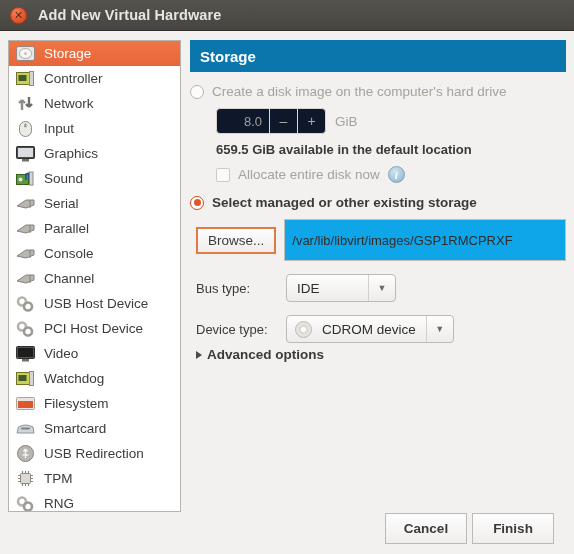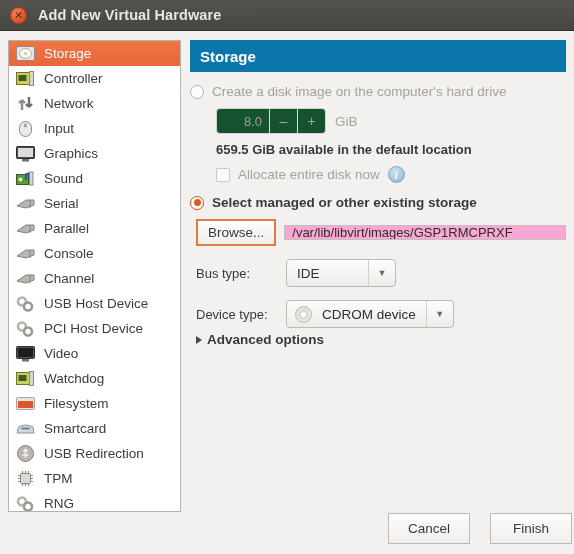--- a/index.html
+++ b/index.html
@@ -140,7 +140,7 @@
     height: 26px;
     border: 1px solid #d6d3ce;
     border-radius: 4px;
-    background: #14532d;
+    background: #0f172a;
     box-sizing: border-box;
     overflow: hidden;
     width: 110px;

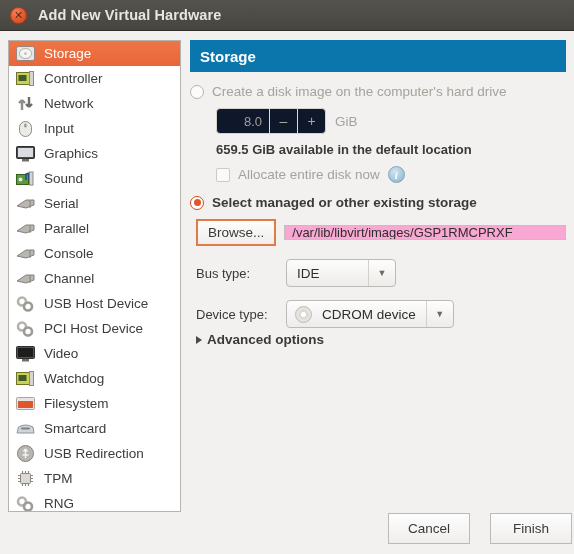--- a/index.html
+++ b/index.html
@@ -196,8 +196,8 @@
   .path-field {
     margin-left: 8px;
     flex: 1 1 auto;
-    height: 15px;
-    background: #f9a8d4;
+    height: 42px;
+    background: #0ea5e9;
     border: 1px solid #c3bfba;
     border-radius: 0;
     display: flex; align-items: center;

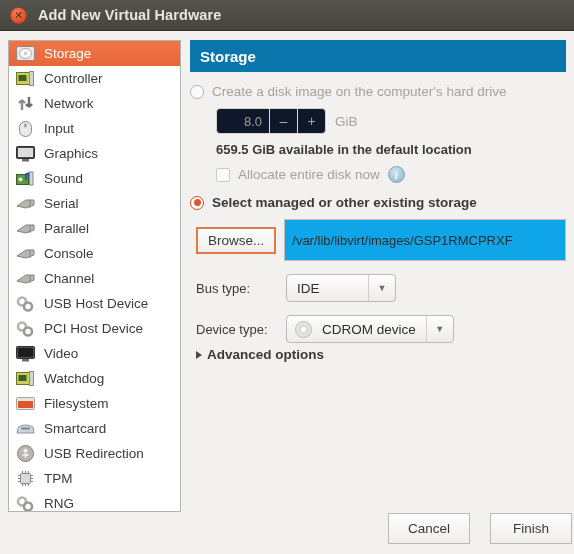--- a/index.html
+++ b/index.html
@@ -257,8 +257,8 @@
   
   .footer {
     position: absolute;
-    right: 2px; bottom: 10px;
-    display: flex; gap: 20px;
+    right: 20px; bottom: 10px;
+    display: flex; gap: 5px; font-weight: bold;
   }
   .footer .btn {
     width: 82px;

